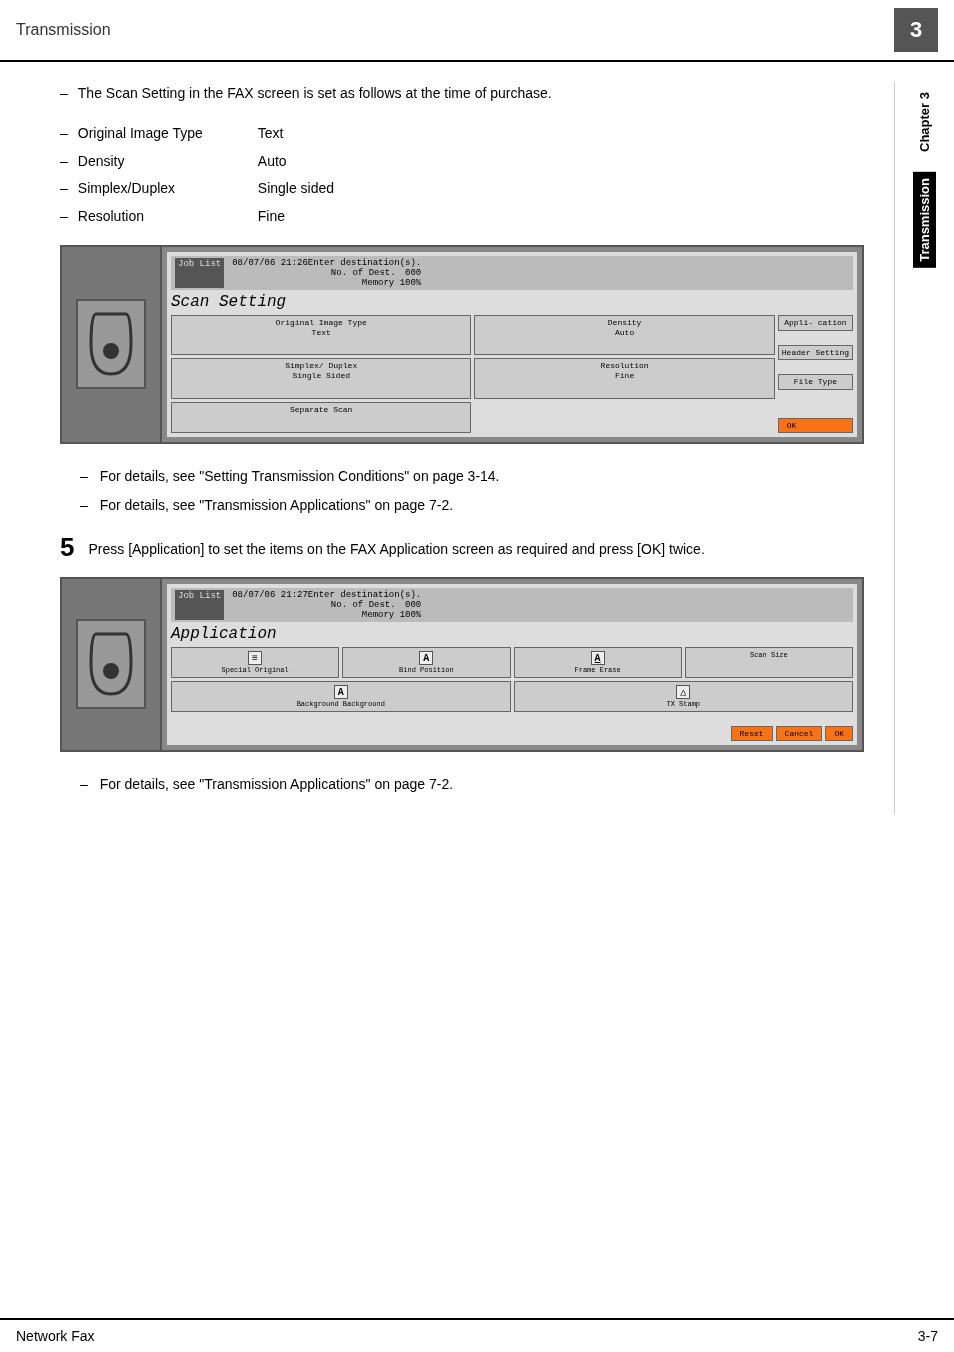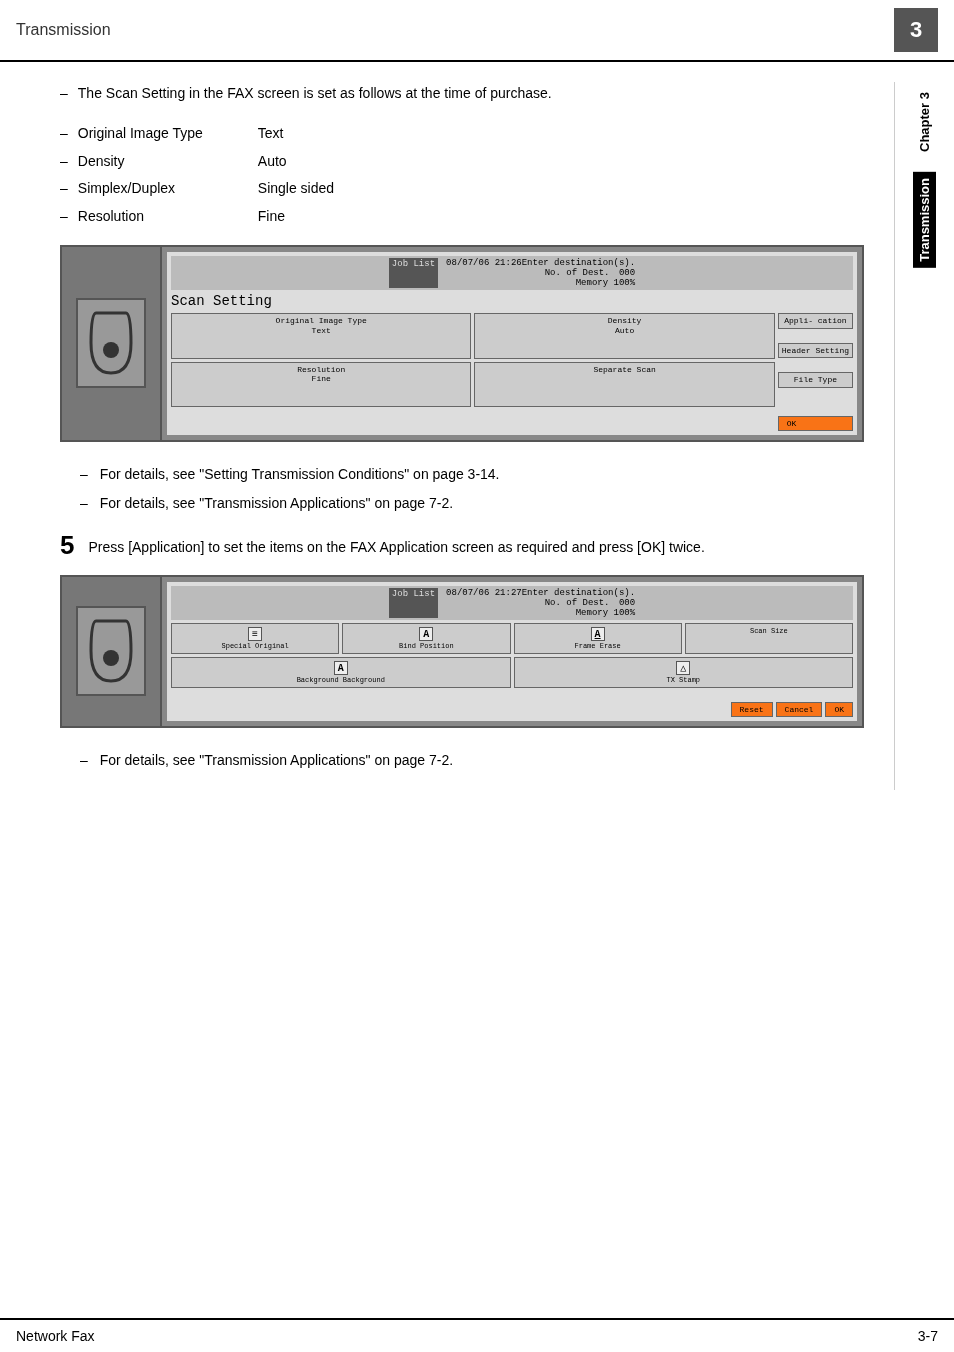--- a/index.html
+++ b/index.html
@@ -135,7 +135,7 @@
     }
     .screen-topbar {
       display: flex;
-      justify-content: center;
+      justify-content: flex-start;
       background: #bbb;
       padding: 2px 4px;
       font-size: 9px;

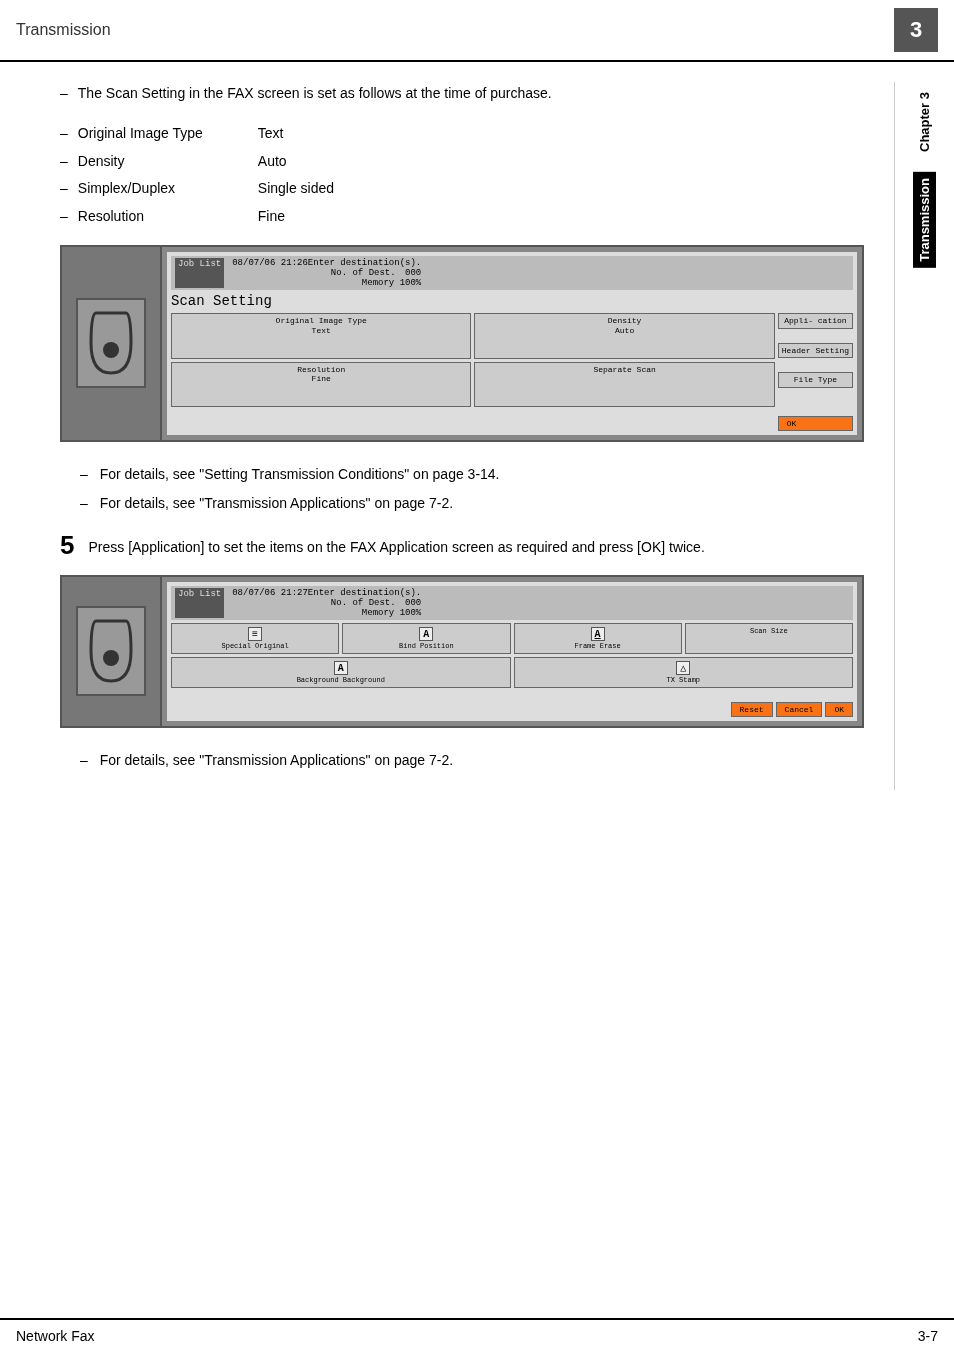--- a/index.html
+++ b/index.html
@@ -150,9 +150,10 @@
       text-align: right;
     }
     .screen-title {
-      font-size: 14px;
+      font-size: 16px;
       font-family: 'Courier New', monospace;
       margin-bottom: 4px;
+      font-style: italic;
     }
     .screen-button {
       background: #ccc;

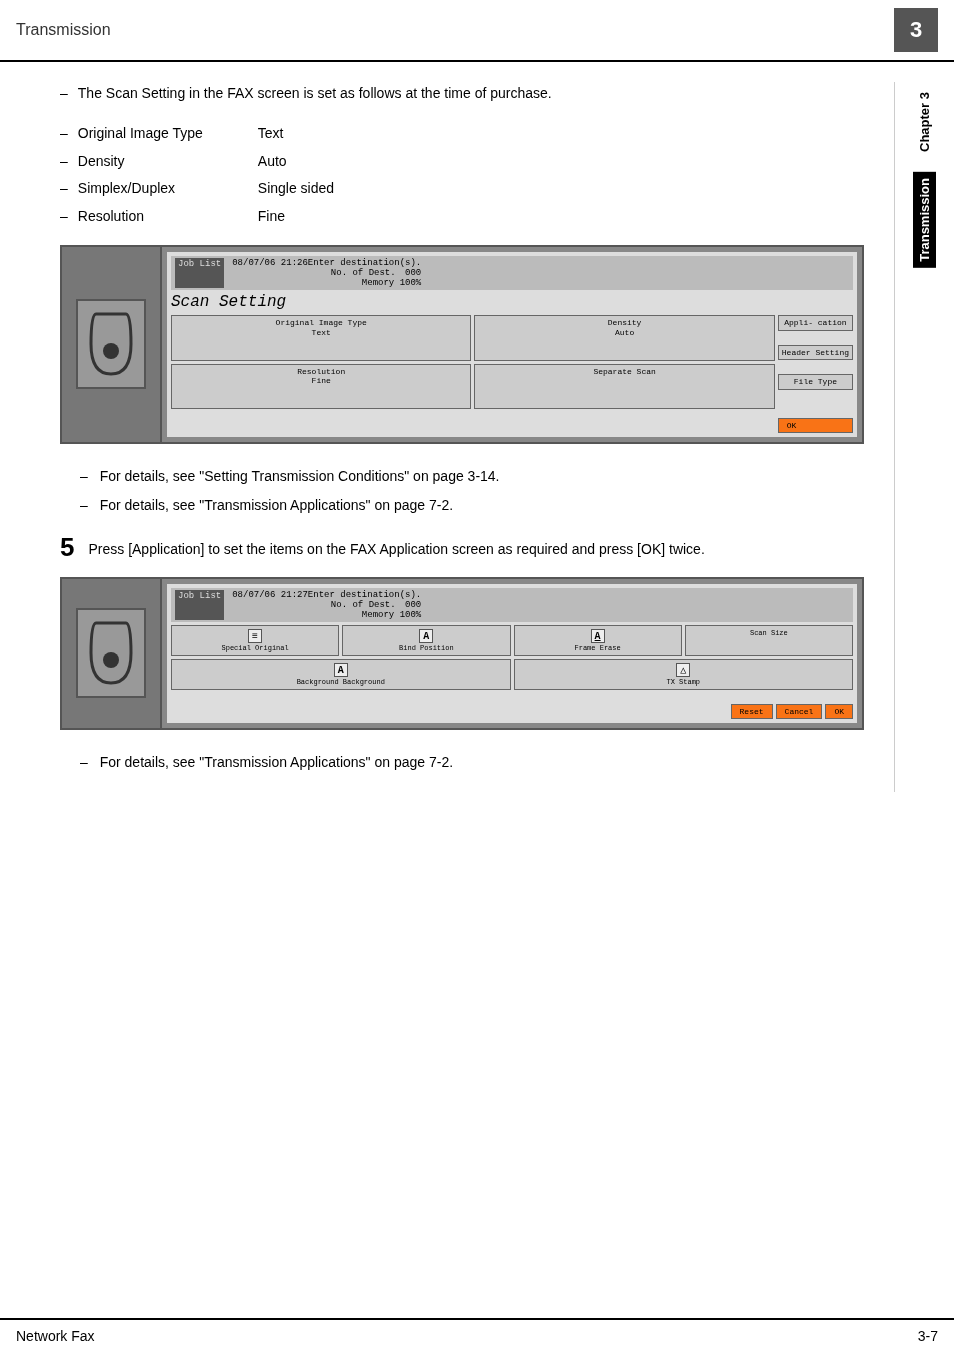--- a/index.html
+++ b/index.html
@@ -351,6 +351,10 @@
               <div>Auto</div>
             </div>
             <div class="screen-button">
+              <div>Simplex/ Duplex</div>
+              <div>Single Sided</div>
+            </div>
+            <div class="screen-button">
               <div>Resolution</div>
               <div>Fine</div>
             </div>

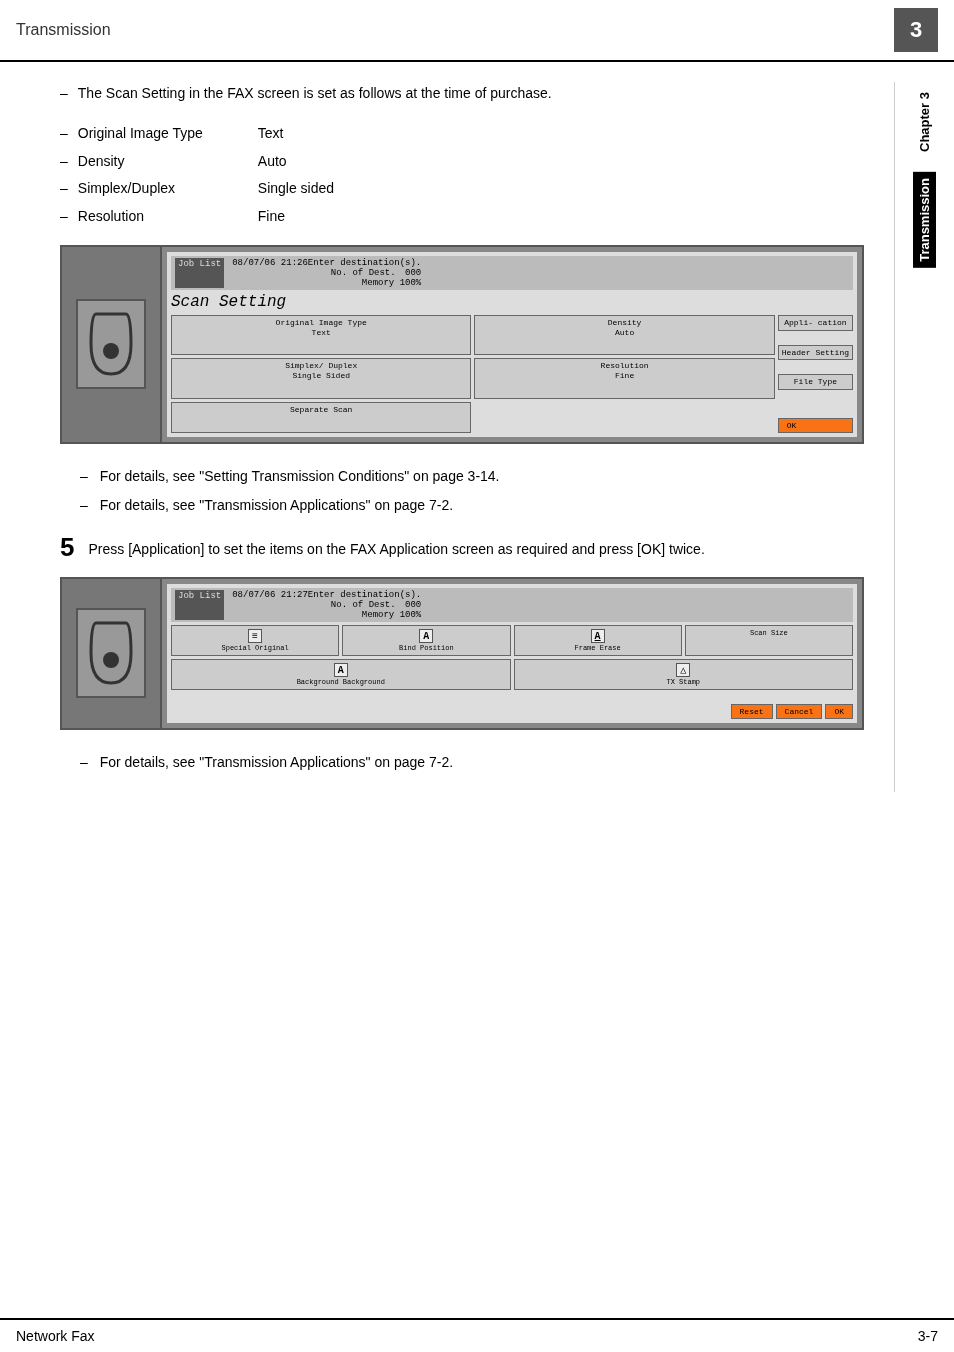--- a/index.html
+++ b/index.html
@@ -414,6 +414,7 @@
             <div>Memory 100%</div>
           </div>
         </div>
+        <div class="screen-title">Application</div>
         <div class="screen-app-grid">
           <div class="screen-app-btn">
             <div style="font-size:10px;border:1px solid #555;width:14px;height:14px;line-height:14px;text-align:center;background:#eee;margin:0 auto 1px;">≡</div>

